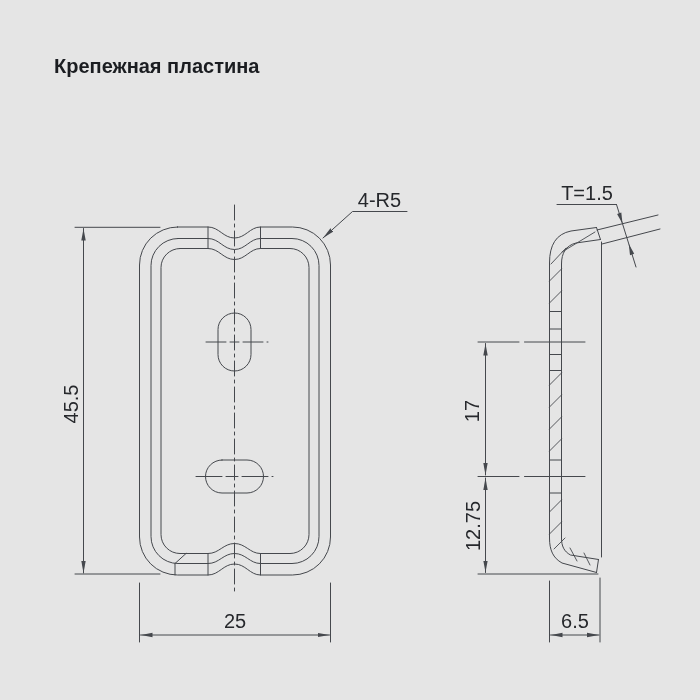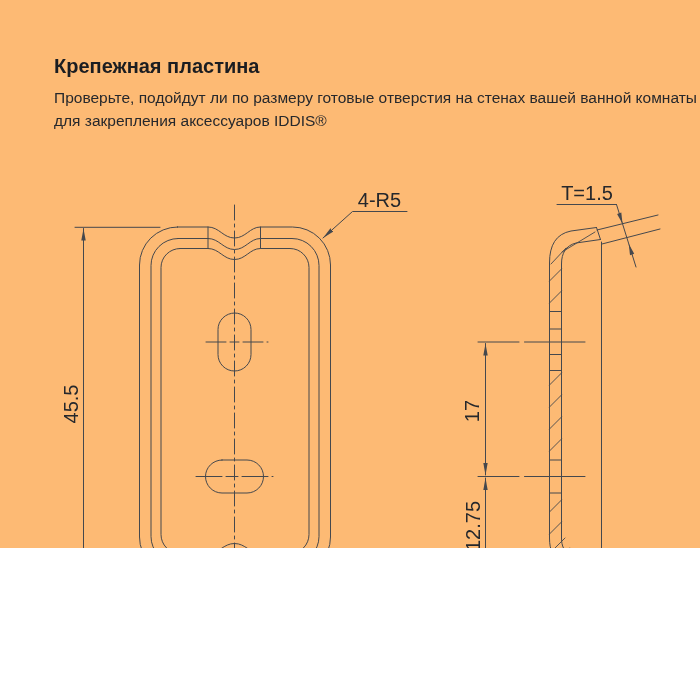--- a/index.html
+++ b/index.html
@@ -4,7 +4,7 @@
 <style>
   html,body{margin:0;padding:0;background:#fff;}
   .canvas{
-    position:relative;width:700px;height:548px;background:#fdba74;overflow:hidden;
+    position:relative;width:700px;height:700px;background:#e5e5e5;overflow:hidden;
     font-family:"Liberation Sans", sans-serif;
   }
   .page-title{

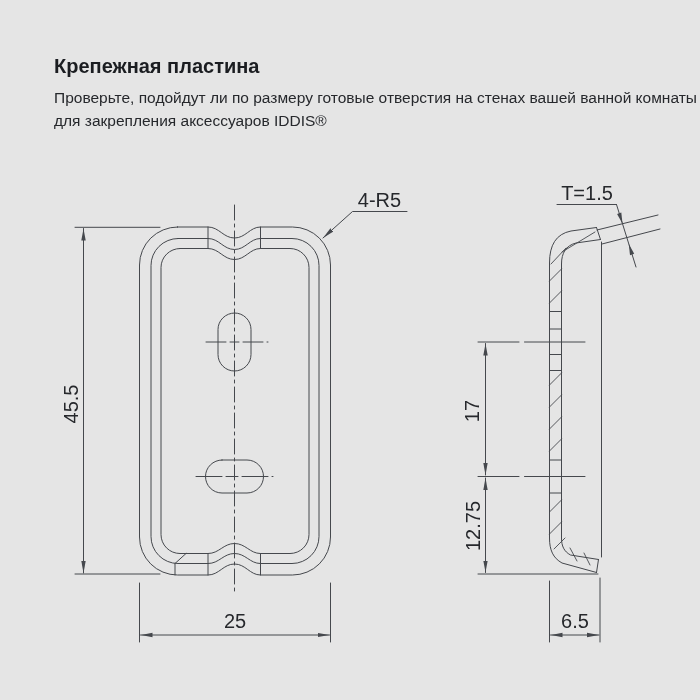--- a/index.html
+++ b/index.html
@@ -28,10 +28,6 @@
 
   <div class="page-title">Крепежная пластина</div>
 
-  <div class="page-desc">
-    <div>Проверьте, подойдут ли по размеру готовые отверстия на стенах вашей ванной комнаты</div>
-    <div>для закрепления аксессуаров IDDIS®</div>
-  </div>
 
   <svg class="drawing-svg" width="700" height="700" viewBox="0 0 700 700" fill="none" stroke="#45484d" stroke-width="1" stroke-linecap="round">
 

